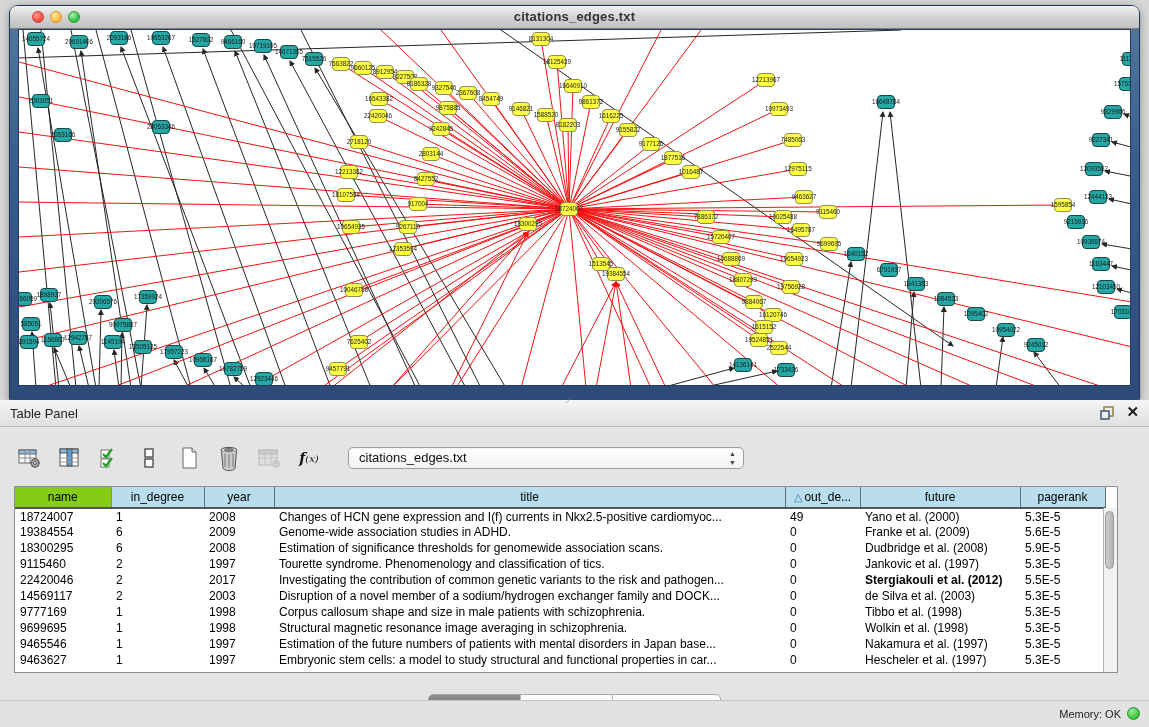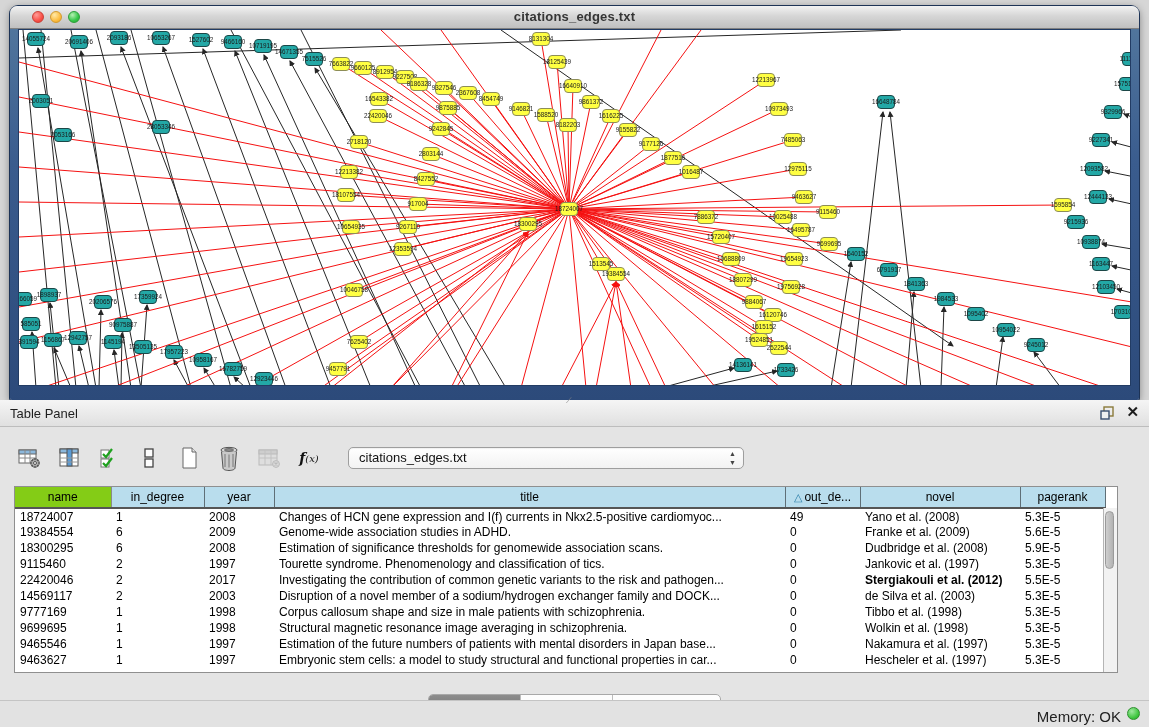--- a/index.html
+++ b/index.html
@@ -762,7 +762,7 @@
             <th style="width: 70px;">year</th>
             <th style="width: 511px;">title</th>
             <th style="width: 75px;"><span class="sort-glyph">△</span>out_de...</th>
-            <th style="width: 160px;">novel</th>
+            <th style="width: 160px;">future</th>
             <th style="width: 85px;">pagerank</th>
           </tr>
         </thead>

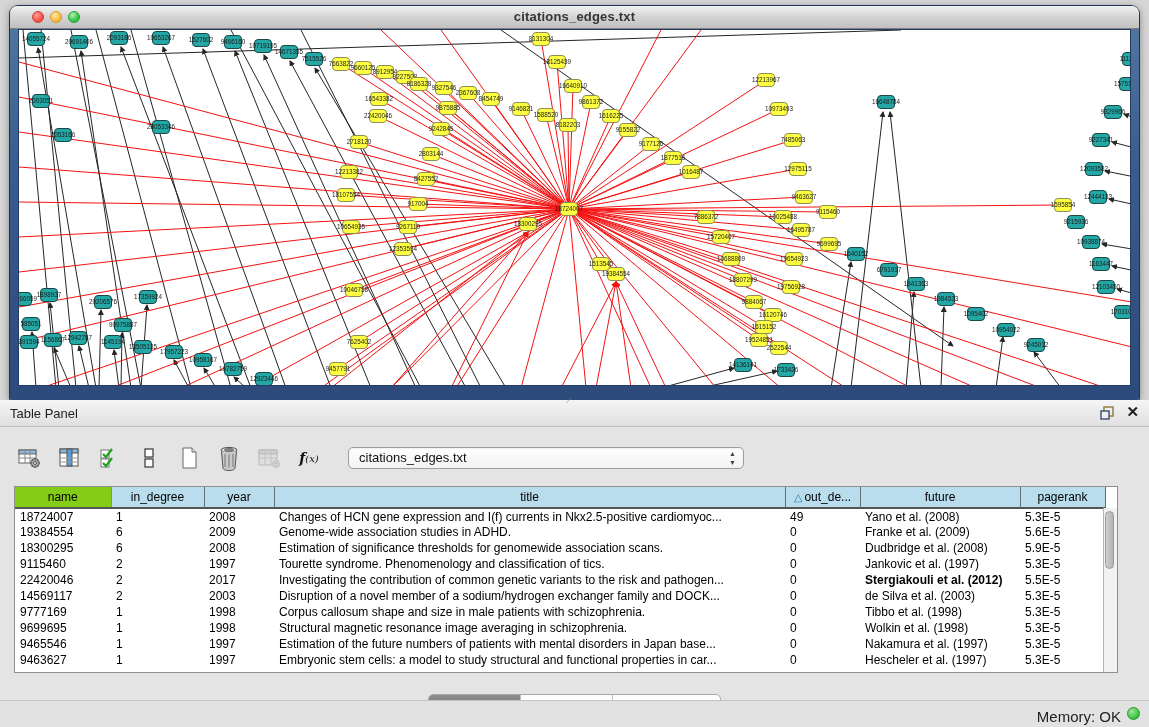--- a/index.html
+++ b/index.html
@@ -773,7 +773,7 @@
             <td style="width: 70px;">2008</td>
             <td style="width: 511px;">Changes of HCN gene expression and I(f) currents in Nkx2.5-positive cardiomyoc...</td>
             <td style="width: 75px;">49</td>
-            <td style="width: 160px;">Yano et al. (2008)</td>
+            <td style="width: 160px;">Yano et al. (2000)</td>
             <td style="width: 85px;">5.3E-5</td>
           </tr>
           <tr>

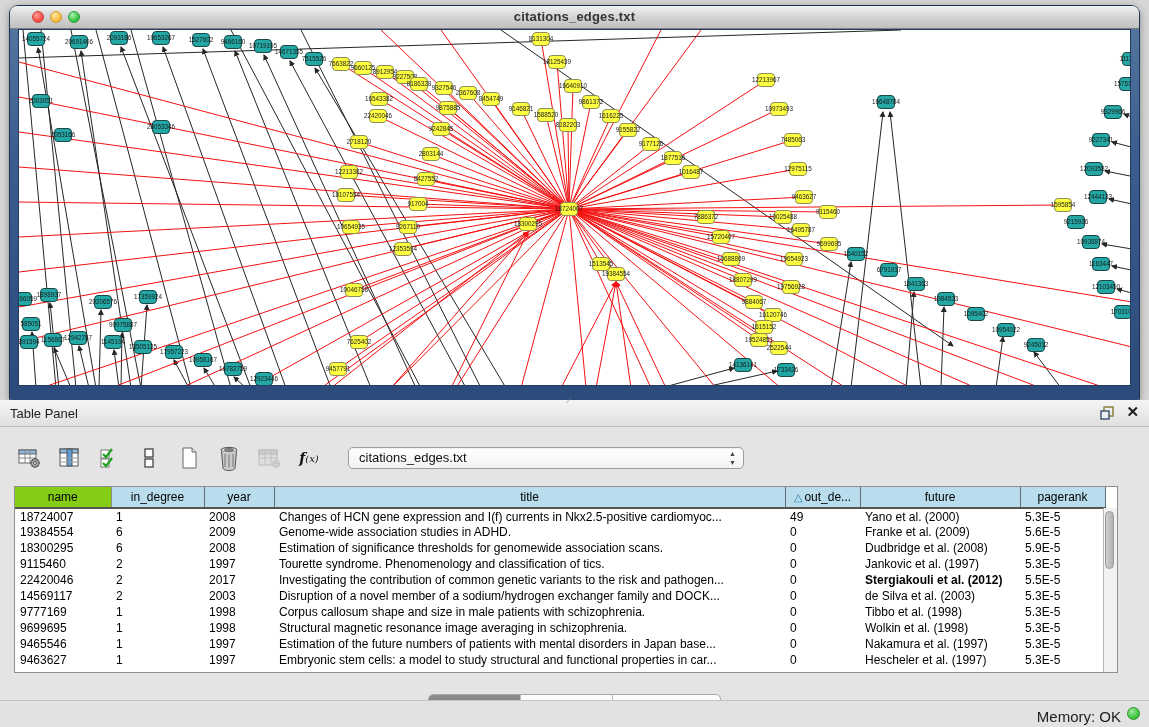--- a/index.html
+++ b/index.html
@@ -67,7 +67,7 @@
   .seg .tab.sel{background:linear-gradient(180deg,#8d8d8d,#6e6e6e);color:#efefef;}
 
   .statusbar{position:absolute;left:0;right:0;bottom:0;height:26px;background:#e2e2e2;border-top:1px solid #c4c4c4;}
-  .mem{position:absolute;right:28px;top:7px;font-size:15px;color:#222;}
+  .mem{position:absolute;right:28px;top:7px;font-size:11px;color:#222;}
   .mem-dot{position:absolute;right:9px;top:6px;width:13px;height:13px;border-radius:50%;
     background:radial-gradient(circle at 35% 30%,#9fe89f,#3cc53c 65%,#2aa22a);border:1px solid #2e8f2e;box-sizing:border-box;}
 </style>

